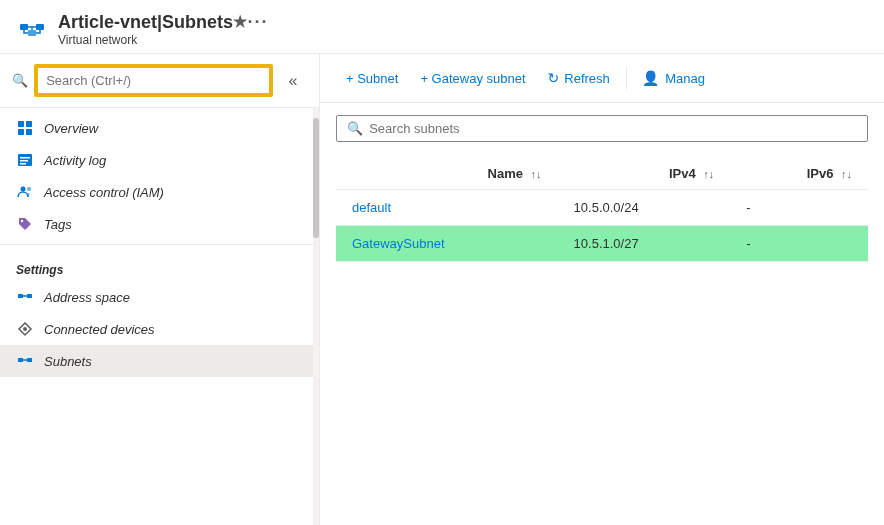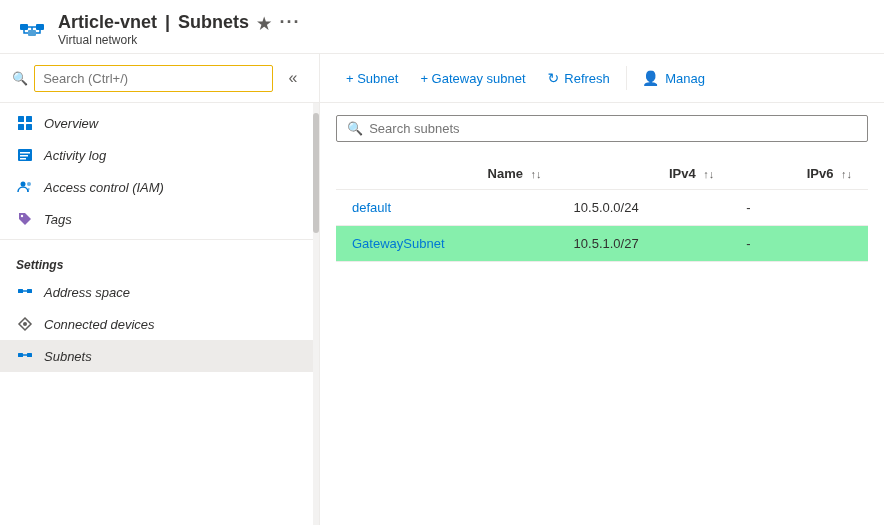--- a/index.html
+++ b/index.html
@@ -9,7 +9,7 @@
     .header { display: flex; align-items: center; padding: 12px 16px 6px 16px; border-bottom: 1px solid #edebe9; gap: 10px; }
     .header-icon { width: 32px; height: 32px; display: flex; align-items: center; justify-content: center; }
     .header-titles { display: flex; flex-direction: column; }
-    .header-title { font-size: 18px; font-weight: 600; color: #323130; display: flex; align-items: flex-end; gap: 8px; }
+    .header-title { font-size: 18px; font-weight: 600; color: #323130; display: flex; align-items: flex-start; }
     .header-subtitle { font-size: 12px; color: #404040; }
     .header-star { color: #605e5c; font-size: 16px; cursor: pointer; }
     .header-dots { color: #605e5c; font-size: 18px; cursor: pointer; letter-spacing: 1px; }

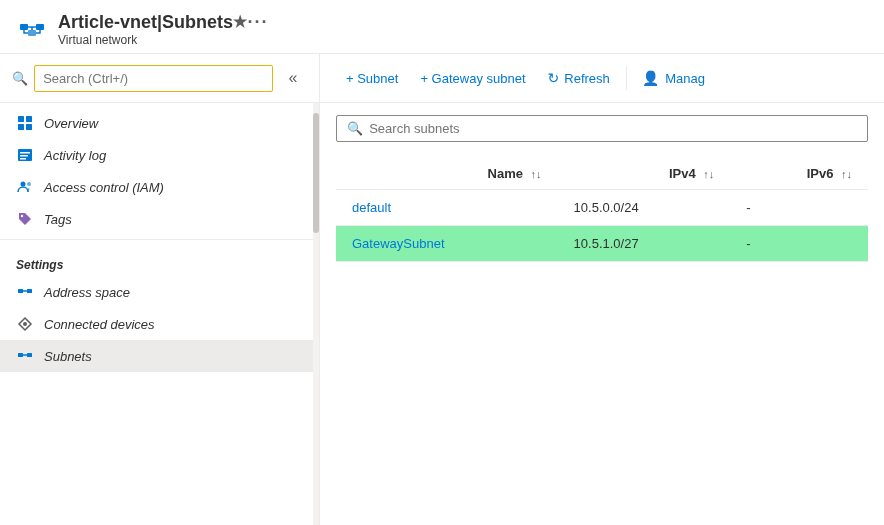--- a/index.html
+++ b/index.html
@@ -20,7 +20,7 @@
     
     .sidebar { width: 320px; border-right: 1px solid #edebe9; display: flex; flex-direction: column; overflow: hidden; flex-shrink: 0; }
     .sidebar-search { padding: 10px 12px; border-bottom: 1px solid #edebe9; display: flex; align-items: center; gap: 6px; }
-    .sidebar-search-input { border: 1px solid #eab308; border-radius: 2px; padding: 5px 8px; font-size: 13px; flex: 1; color: #323130; outline: none; }
+    .sidebar-search-input { border: 4px solid #eab308; border-radius: 2px; padding: 5px 8px; font-size: 13px; flex: 1; color: #323130; outline: none; }
     .sidebar-collapse { width: 28px; height: 28px; border: none; background: none; cursor: pointer; display: flex; align-items: center; justify-content: center; color: #605e5c; font-size: 16px; }
     .sidebar-scroll { flex: 1; overflow-y: auto; position: relative; font-style: italic; }
     .sidebar-scroll::-webkit-scrollbar { width: 6px; }

